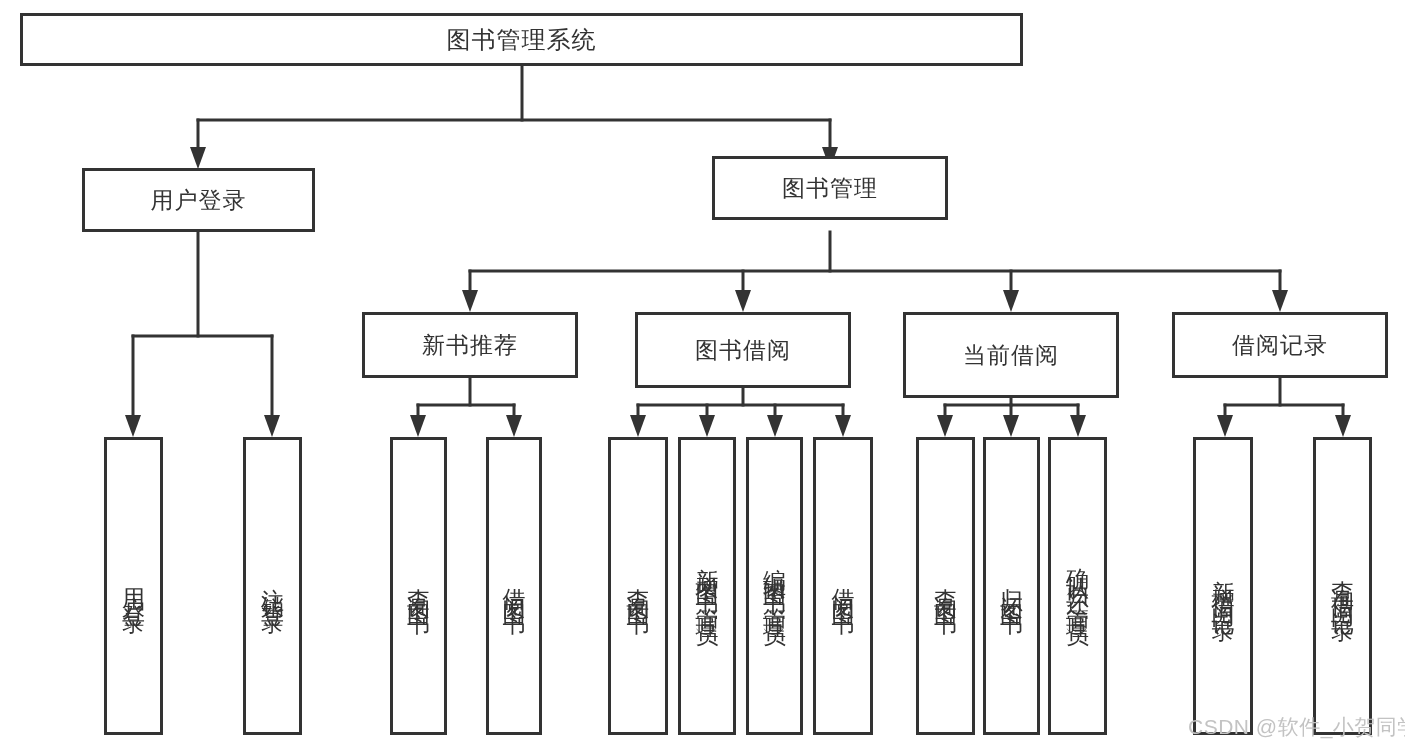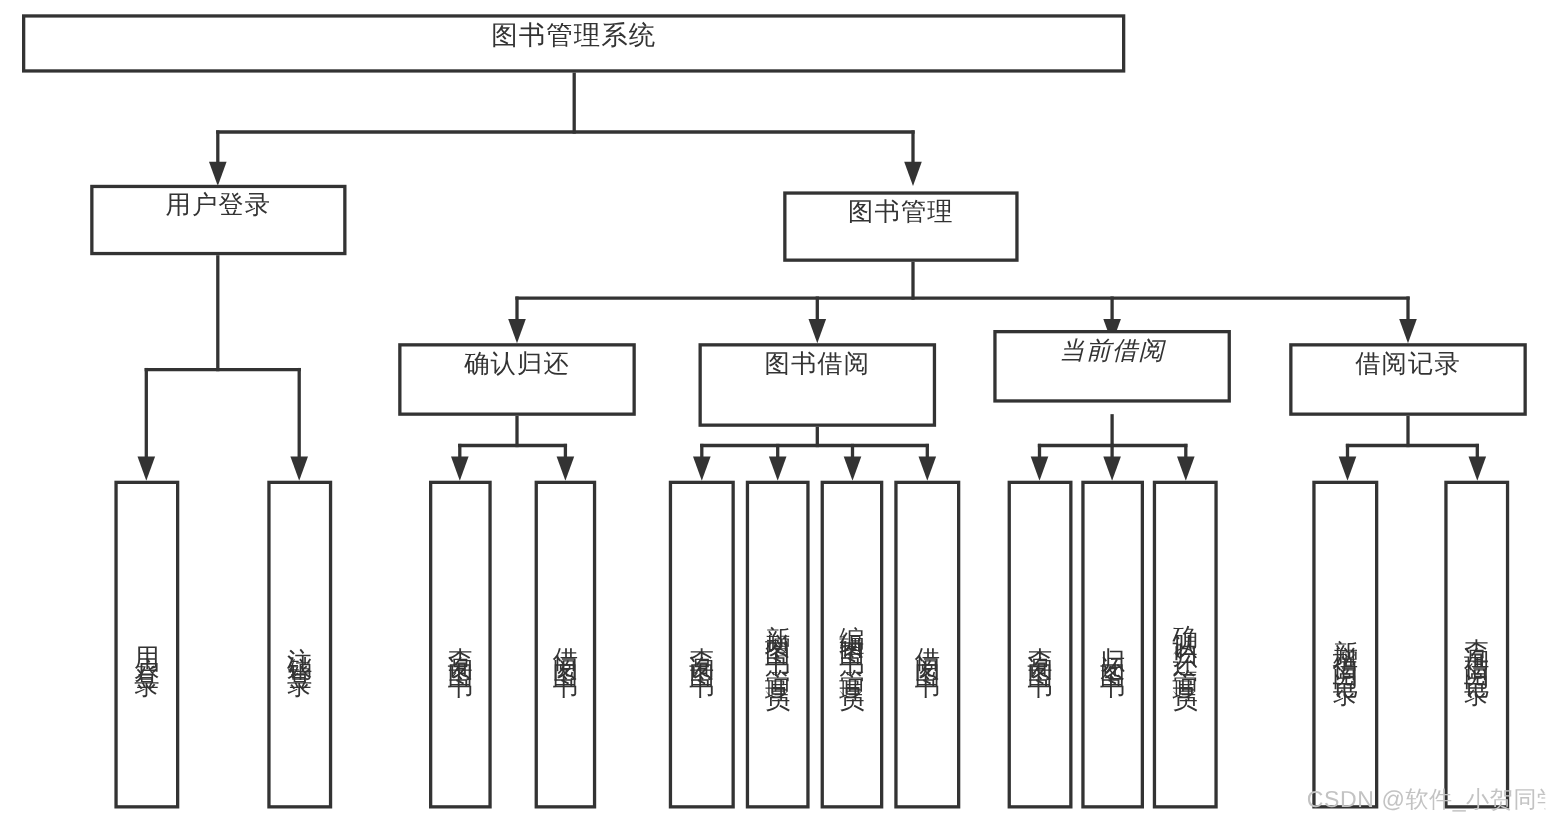--- a/index.html
+++ b/index.html
@@ -24,7 +24,7 @@
     border: 3px solid #333333;
     background: #ffffff;
     display: flex;
-    align-items: flex-start;
+    align-items: center;
     justify-content: center;
     font-size: 23px;
     letter-spacing: 1px;

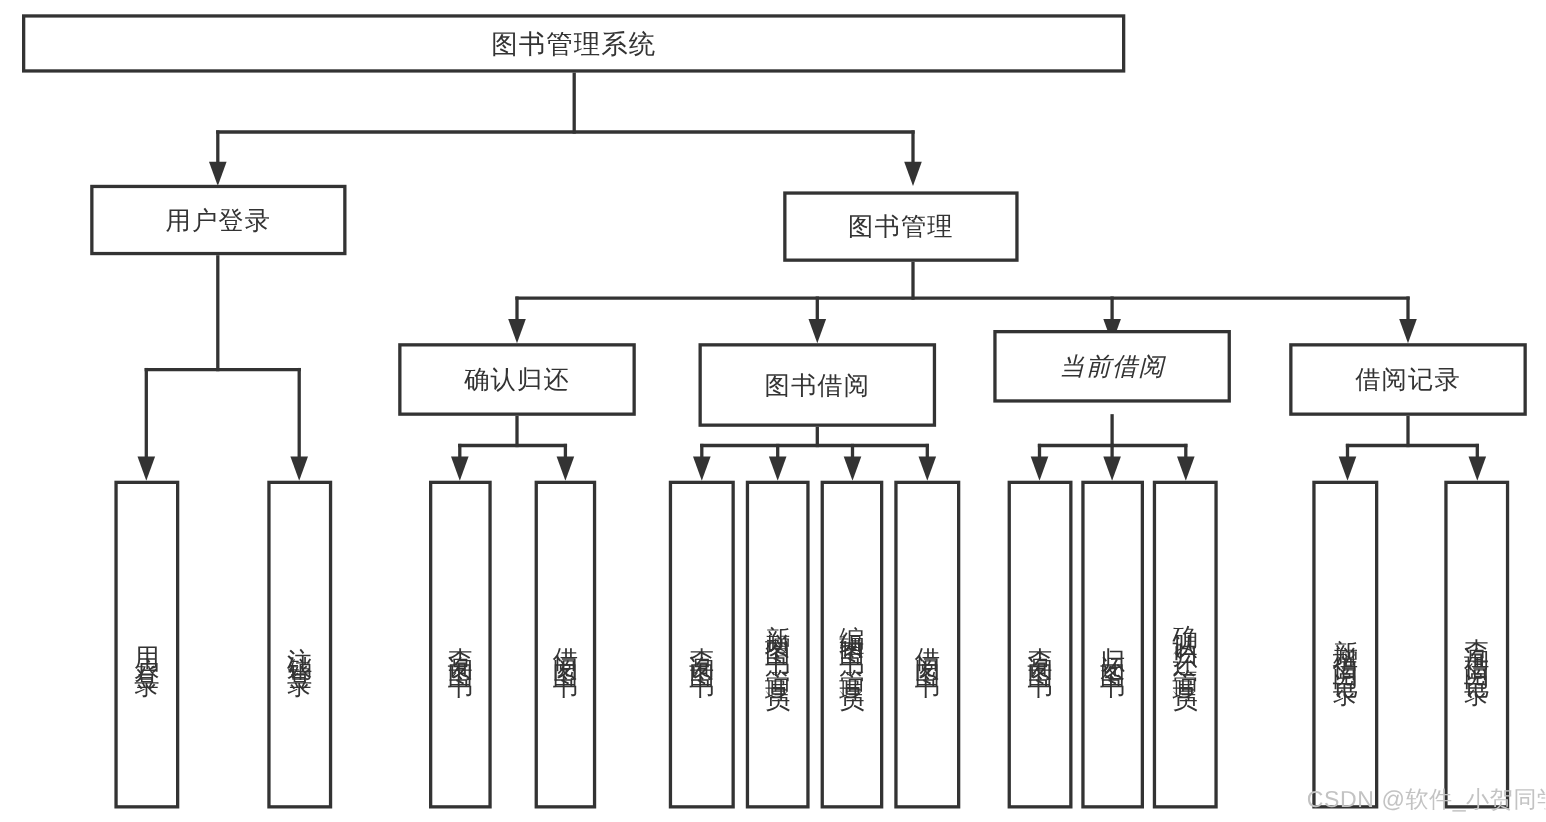--- a/index.html
+++ b/index.html
@@ -143,7 +143,7 @@
   <div class="hbox" style="left:82px; top:168px; width:233px; height:64px;">
     <span>用户登录</span>
   </div>
-  <div class="hbox" style="left:712px; top:174px; width:214px; height:64px;">
+  <div class="hbox" style="left:712px; top:156px; width:236px; height:64px;">
     <span>图书管理</span>
   </div>
 

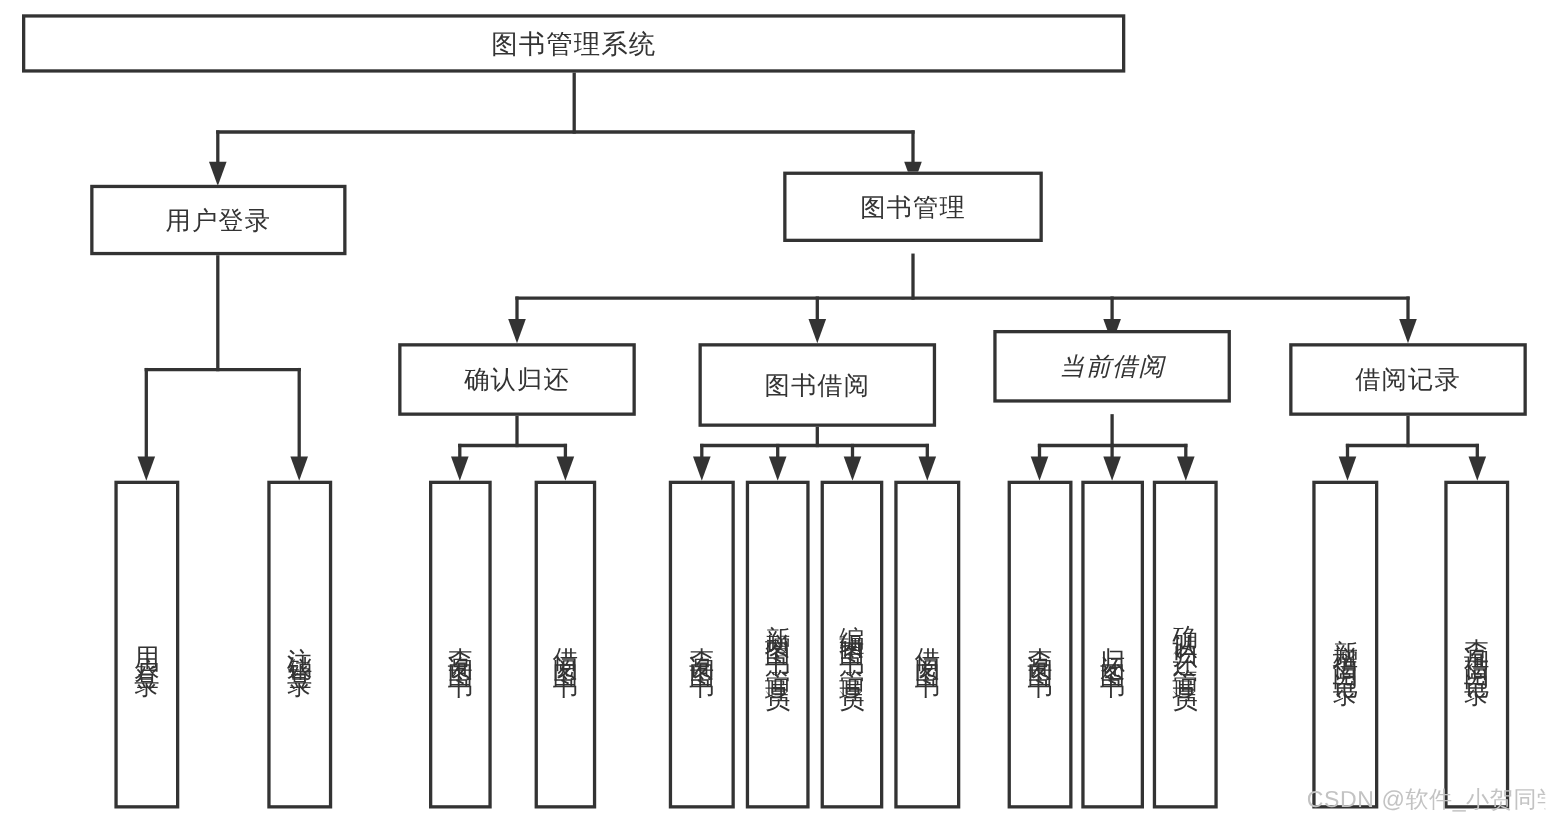--- a/index.html
+++ b/index.html
@@ -148,7 +148,7 @@
   </div>
 
   <div class="hbox" style="left:362px; top:312px; width:216px; height:66px;">
-    <span>确认归还</span>
+    <span>新书推荐</span>
   </div>
   <div class="hbox" style="left:635px; top:312px; width:216px; height:76px;">
     <span>图书借阅</span>

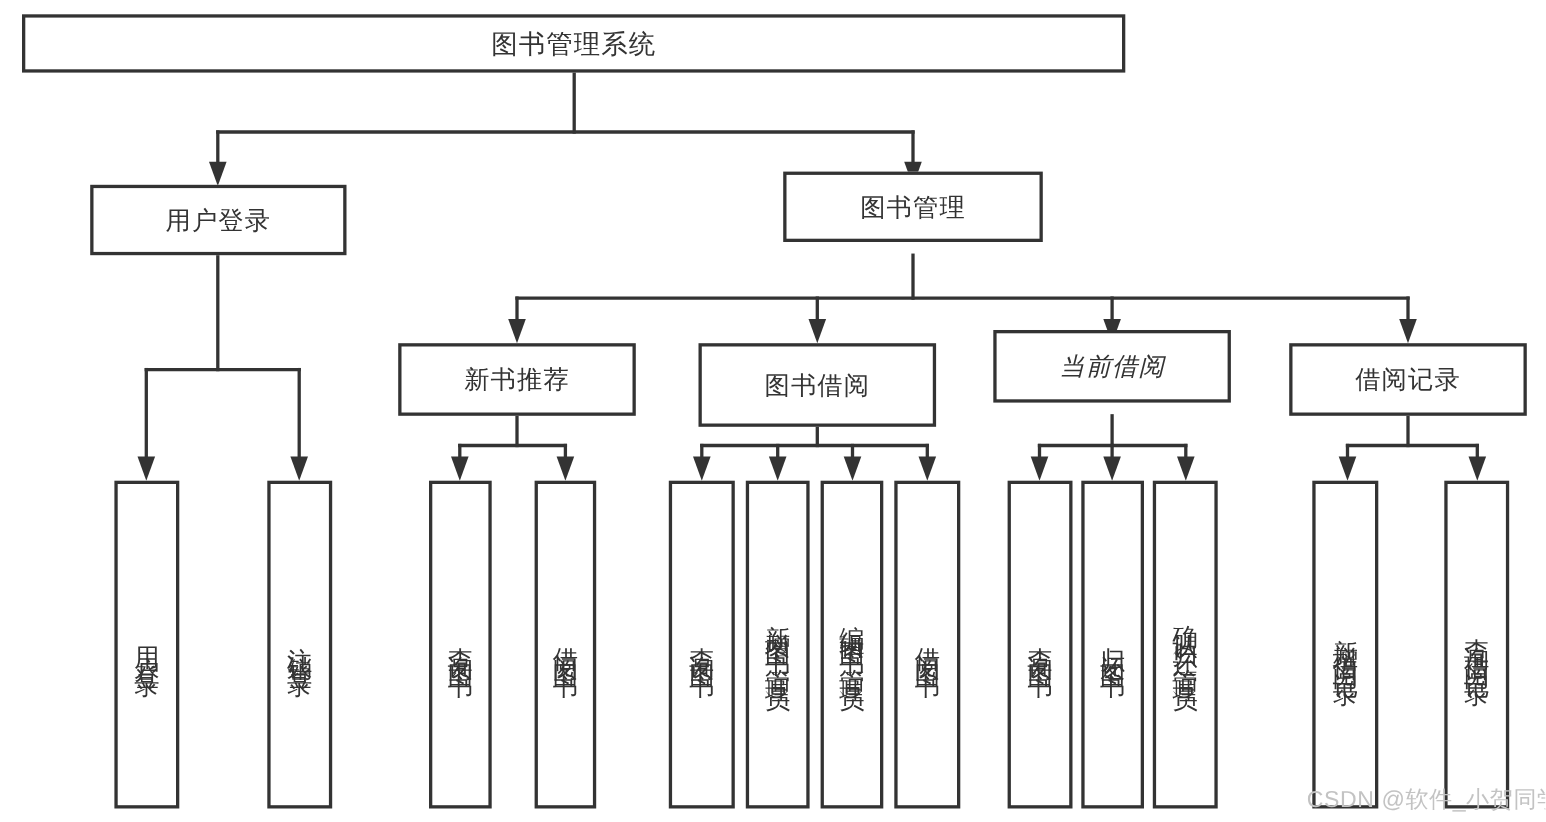--- a/index.html
+++ b/index.html
@@ -153,7 +153,7 @@
   <div class="hbox" style="left:635px; top:312px; width:216px; height:76px;">
     <span>图书借阅</span>
   </div>
-  <div class="hbox" style="left:903px; top:300px; width:216px; height:66px;font-style:italic;">
+  <div class="hbox" style="left:903px; top:312px; width:216px; height:86px;">
     <span>当前借阅</span>
   </div>
   <div class="hbox" style="left:1172px; top:312px; width:216px; height:66px;">

